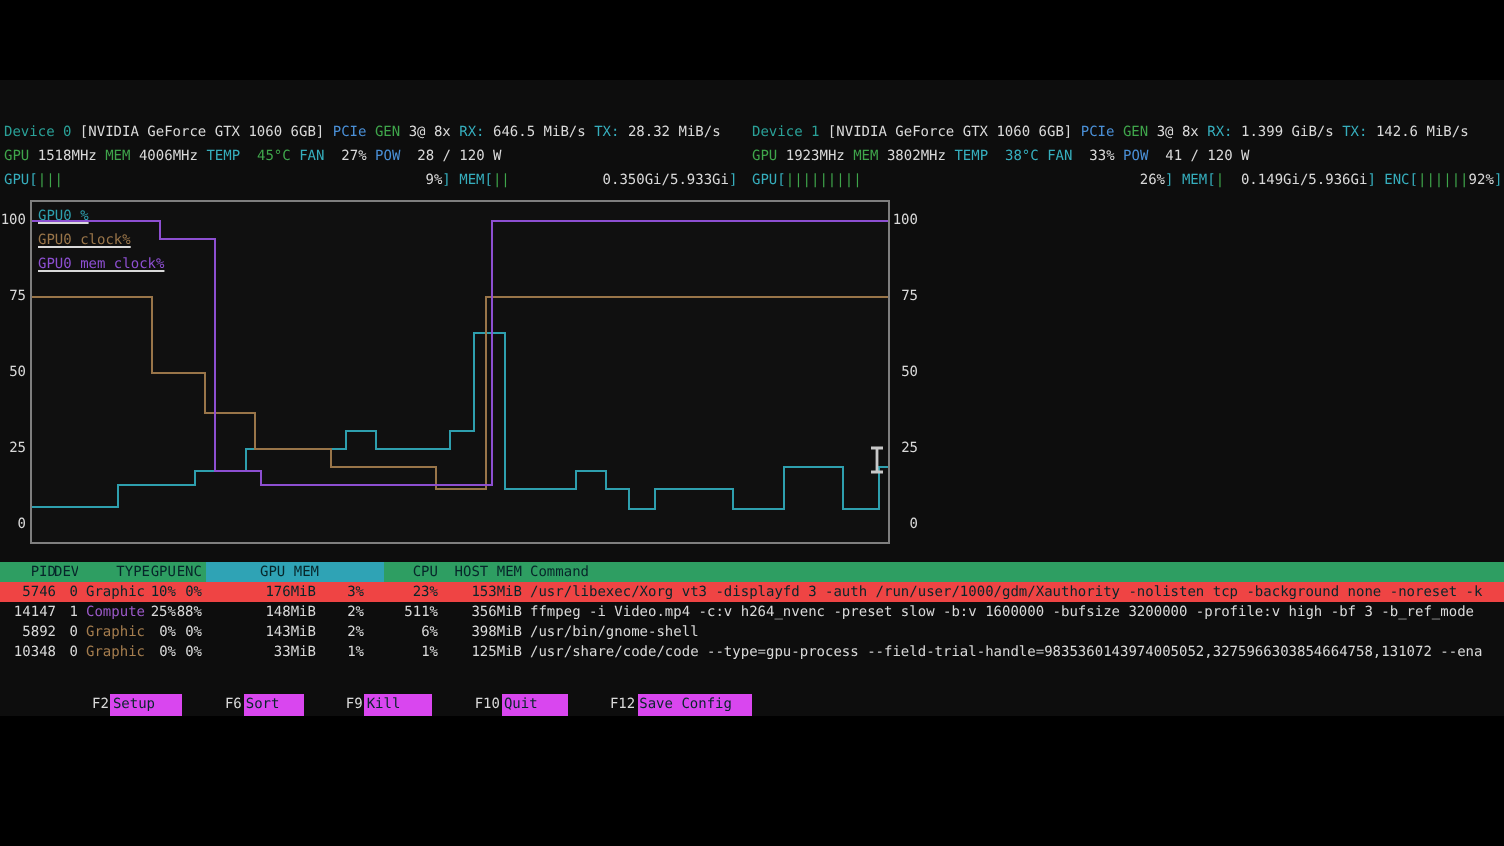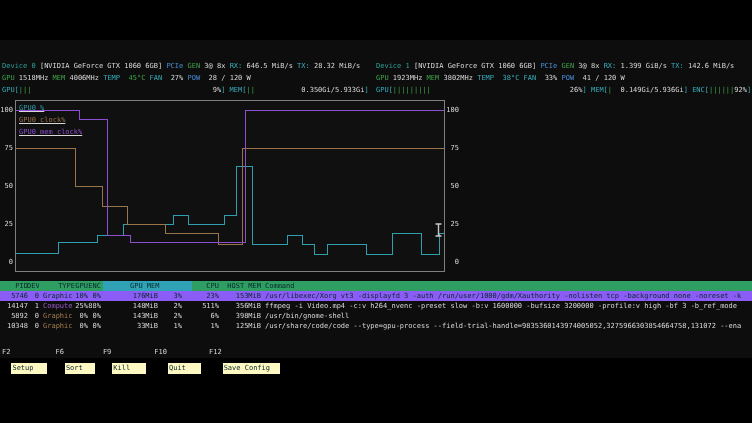--- a/index.html
+++ b/index.html
@@ -22,7 +22,7 @@
   .tblheader{position:absolute;left:0;top:241px;width:752px;height:10px;background:#2e9e62;color:#07262a;}
   .sortcol{position:absolute;left:103px;top:0;width:89px;height:10px;background:#2fa3b5;}
   .trow{position:absolute;left:0;width:752px;height:10px;}
-  .selrow{background:#8b5cf6;}
+  .selrow{background:#ef4444;}
   .selrow span{color:#07262a !important;}
   .cell{position:absolute;top:0;height:10px;white-space:pre;overflow:hidden;}
   .x-pid{left:2px;width:26px;text-align:right}

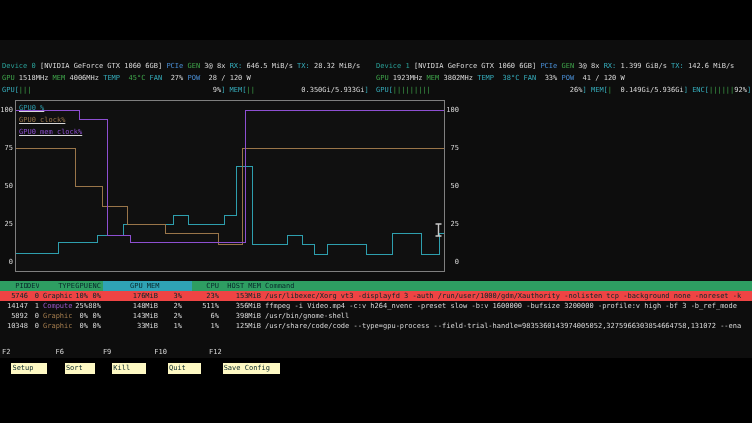--- a/index.html
+++ b/index.html
@@ -37,7 +37,7 @@
   .x-host{left:223px;width:38px;text-align:right}
   .x-cmd{left:265px;width:486px;text-align:left}
   
-  .fbar{position:absolute;left:1px;top:307px;height:11px;display:flex;gap:7px;}
+  .fbar{position:absolute;left:1px;top:307px;height:11px;display:flex;gap:20px;padding-left:44px;}
   .fitem{display:flex;height:11px;}
   .fkey{color:#d9d9d9;padding:0 1px;}
   .flabel{background:#fef9c3;color:#07262a;padding-left:1px;height:11px;display:inline-block;box-sizing:border-box;margin-top:16px;}

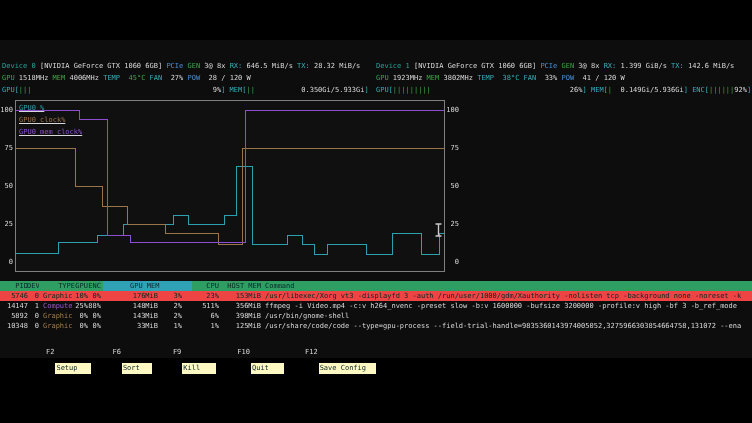--- a/index.html
+++ b/index.html
@@ -40,7 +40,7 @@
   .fbar{position:absolute;left:1px;top:307px;height:11px;display:flex;gap:20px;padding-left:44px;}
   .fitem{display:flex;height:11px;}
   .fkey{color:#d9d9d9;padding:0 1px;}
-  .flabel{background:#fef9c3;color:#07262a;padding-left:1px;height:11px;display:inline-block;box-sizing:border-box;margin-top:16px;}
+  .flabel{background:#d946ef;color:#07262a;padding-left:1px;height:11px;display:inline-block;box-sizing:border-box;}
   
   .ibeam{position:absolute;left:434px;top:183px;width:9px;height:14px;}
 </style>

